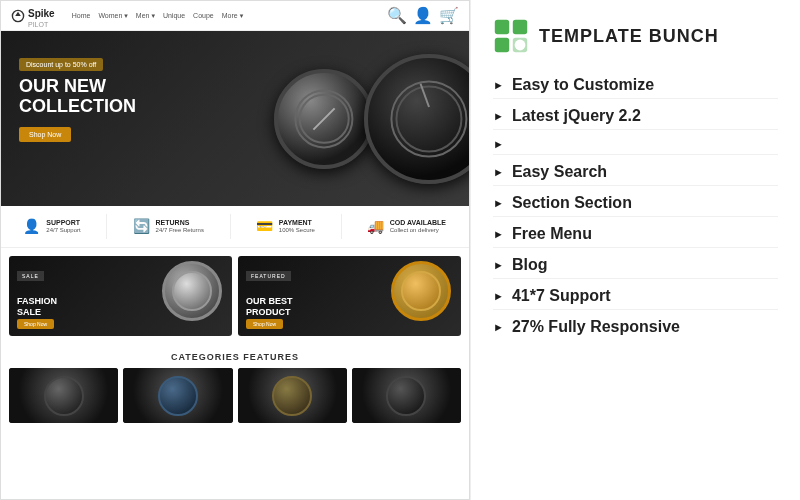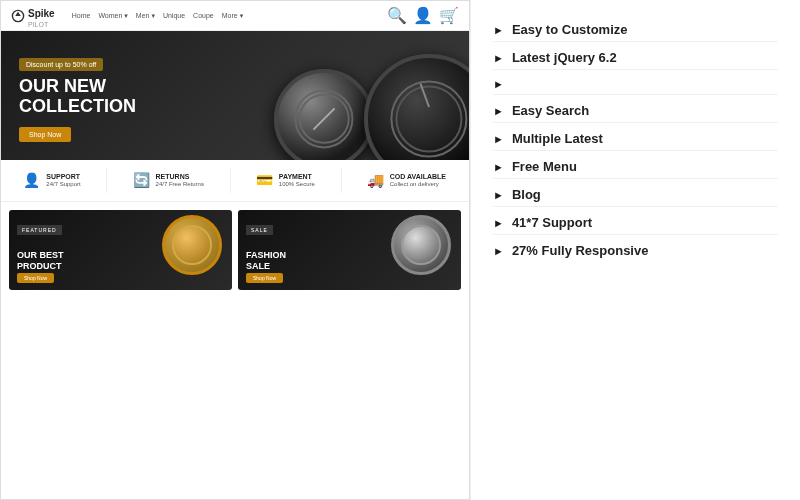--- a/index.html
+++ b/index.html
@@ -463,6 +463,16 @@
 
 <div class="right-panel">
 
+  <div class="tb-logo">
+    <svg class="tb-icon" viewBox="0 0 40 40">
+      <rect x="2" y="2" width="16" height="16" rx="3" fill="#4CAF50"></rect>
+      <rect x="22" y="2" width="16" height="16" rx="3" fill="#4CAF50"></rect>
+      <rect x="2" y="22" width="16" height="16" rx="3" fill="#4CAF50"></rect>
+      <rect x="22" y="22" width="16" height="16" rx="3" fill="#4CAF50" opacity="0.4"></rect>
+      <circle cx="30" cy="30" r="6" fill="#fff"></circle>
+    </svg>
+    <span class="tb-name">TEMPLATE BUNCH</span>
+  </div>
 
   <ul class="features-list">
     <li>

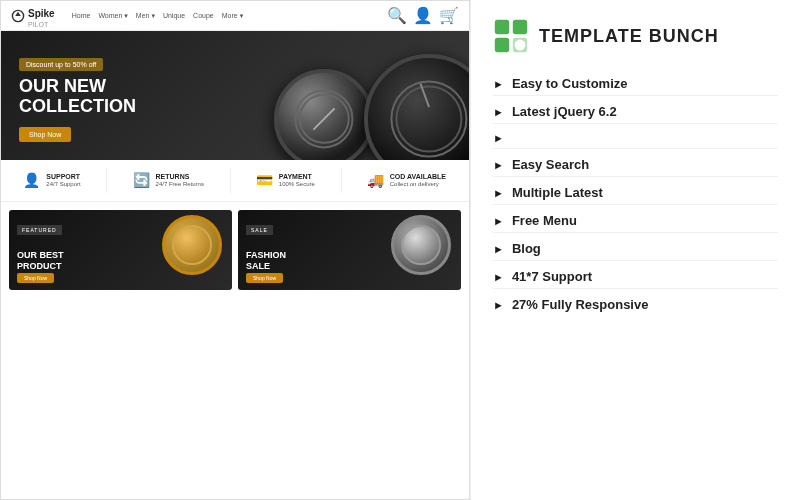--- a/index.html
+++ b/index.html
@@ -64,7 +64,7 @@
     
     .hero {
       width: 100%;
-      height: 129px;
+      height: 175px;
       background: linear-gradient(135deg, #1a1a1a 0%, #2d2d2d 50%, #3a3a3a 100%);
       position: relative;
       overflow: hidden;

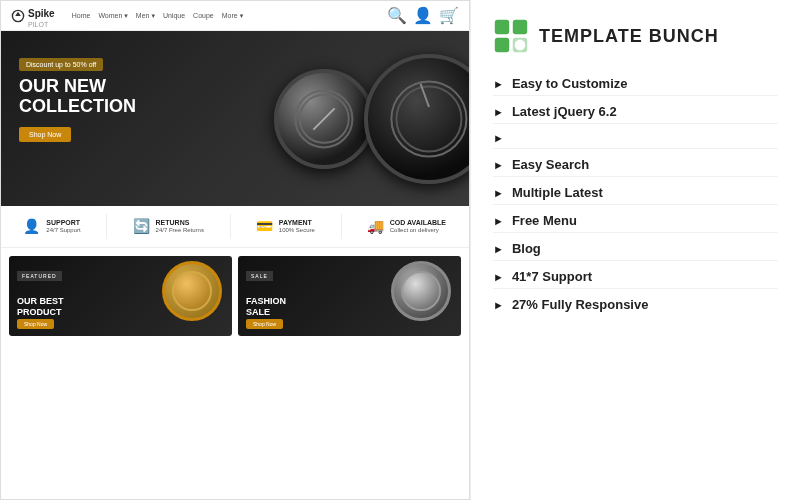--- a/index.html
+++ b/index.html
@@ -345,7 +345,7 @@
       font-weight: 700;
     }
     .feature-label {
-      font-size: 13px;
+      font-size: 16px;
       font-weight: 700;
       color: #222;
     }

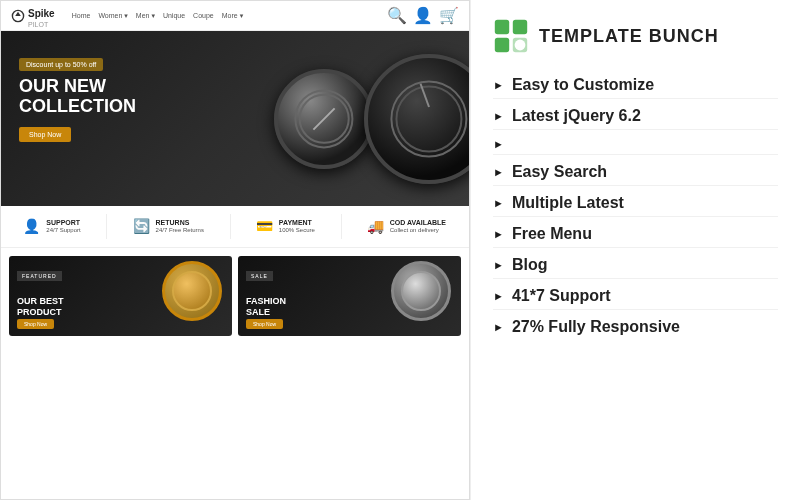--- a/index.html
+++ b/index.html
@@ -481,7 +481,7 @@
     </li>
     <li>
       <span class="arrow-icon">►</span>
-      <span class="feature-label">Latest jQuery 6.2</span>
+      <span class="feature-label">Latest jQuery 2.2</span>
     </li>
     <li>
       <span class="arrow-icon">►</span>

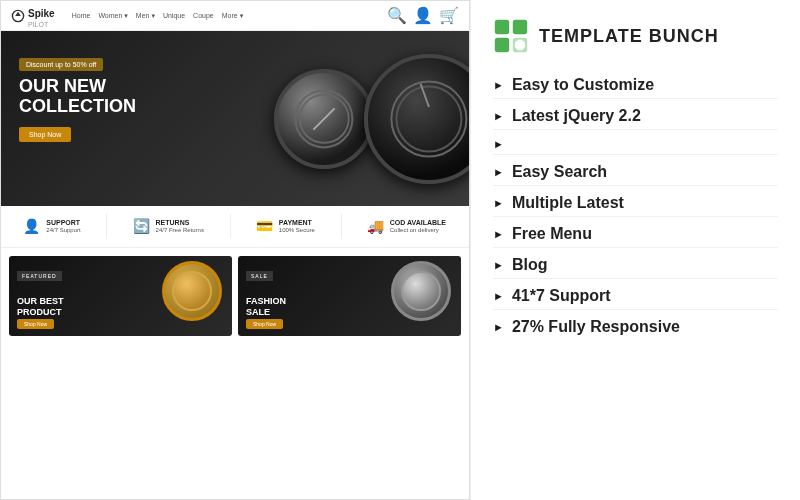--- a/index.html
+++ b/index.html
@@ -492,7 +492,7 @@
     </li>
     <li>
       <span class="arrow-icon">►</span>
-      <span class="feature-label">Multiple Latest</span>
+      <span class="feature-label">Section Section</span>
     </li>
     <li>
       <span class="arrow-icon">►</span>

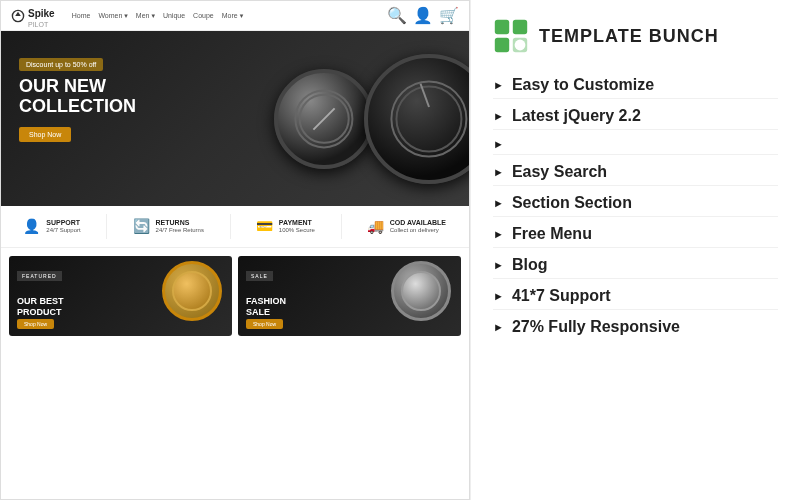--- a/index.html
+++ b/index.html
@@ -435,6 +435,18 @@
   <div class="product-row">
     <div class="product-card" style="background: linear-gradient(135deg, #111 0%, #2a2a2a 100%);">
       <div class="product-card-label">
+        <span class="product-tag">sale</span>
+      </div>
+      <div class="product-title-card">FASHION<br>SALE</div>
+      <span class="product-shop-btn">Shop Now</span>
+      <div class="product-watch">
+        <div class="watch-circle" style="width:60px;height:60px;border-radius:50%;background:radial-gradient(circle at 35% 30%, #aaa, #333);border:3px solid #888;">
+          <div style="width:40px;height:40px;border-radius:50%;background:radial-gradient(circle at 35% 30%, #ddd, #555);border:2px solid #999;margin:7px auto;"></div>
+        </div>
+      </div>
+    </div>
+    <div class="product-card" style="background: linear-gradient(135deg, #111 0%, #2a2a2a 100%);">
+      <div class="product-card-label">
         <span class="product-tag">featured</span>
       </div>
       <div class="product-title-card">OUR BEST<br>PRODUCT</div>
@@ -442,18 +454,6 @@
       <div class="product-watch">
         <div class="watch-circle gold" style="width:60px;height:60px;border-radius:50%;background:radial-gradient(circle at 35% 30%, #d4a844, #8B6914);border:3px solid #c8860a;">
           <div style="width:40px;height:40px;border-radius:50%;background:radial-gradient(circle at 35% 30%, #f0c060, #a07010);border:2px solid #d4a844;margin:7px auto;"></div>
-        </div>
-      </div>
-    </div>
-    <div class="product-card" style="background: linear-gradient(135deg, #111 0%, #2a2a2a 100%);">
-      <div class="product-card-label">
-        <span class="product-tag">sale</span>
-      </div>
-      <div class="product-title-card">FASHION<br>SALE</div>
-      <span class="product-shop-btn">Shop Now</span>
-      <div class="product-watch">
-        <div class="watch-circle" style="width:60px;height:60px;border-radius:50%;background:radial-gradient(circle at 35% 30%, #aaa, #333);border:3px solid #888;">
-          <div style="width:40px;height:40px;border-radius:50%;background:radial-gradient(circle at 35% 30%, #ddd, #555);border:2px solid #999;margin:7px auto;"></div>
         </div>
       </div>
     </div>

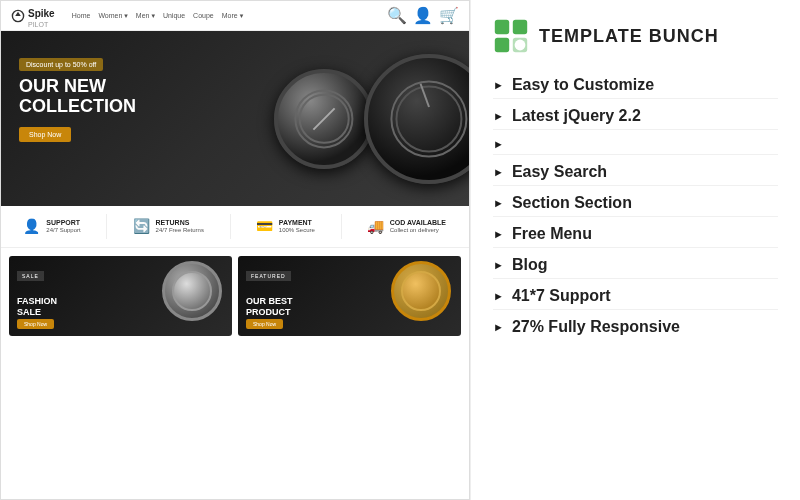--- a/index.html
+++ b/index.html
@@ -459,6 +459,23 @@
     </div>
   </div>
 
+  <div class="categories-section">
+    <div class="categories-title">CATEGORIES FEATURES</div>
+    <div class="categories-grid">
+      <div class="category-item" style="background:radial-gradient(circle at 50% 40%, #333 0%, #0a0a0a 80%);">
+        <div class="cat-watch" style="background:radial-gradient(circle at 35% 30%, #666, #111);"></div>
+      </div>
+      <div class="category-item" style="background:radial-gradient(circle at 50% 40%, #2a3a4a 0%, #0a1020 80%);">
+        <div class="cat-watch" style="background:radial-gradient(circle at 35% 30%, #4a6a8a, #0a1a2a);border-color:#3a5a7a;"></div>
+      </div>
+      <div class="category-item" style="background:radial-gradient(circle at 50% 40%, #3a3a2a 0%, #0a0a05 80%);">
+        <div class="cat-watch" style="background:radial-gradient(circle at 35% 30%, #887a44, #2a2010);border-color:#776633;"></div>
+      </div>
+      <div class="category-item" style="background:radial-gradient(circle at 50% 40%, #1a1a1a 0%, #050505 80%);">
+        <div class="cat-watch" style="background:radial-gradient(circle at 35% 30%, #555, #0a0a0a);border-color:#444;"></div>
+      </div>
+    </div>
+  </div>
 </div>
 
 <div class="right-panel">

